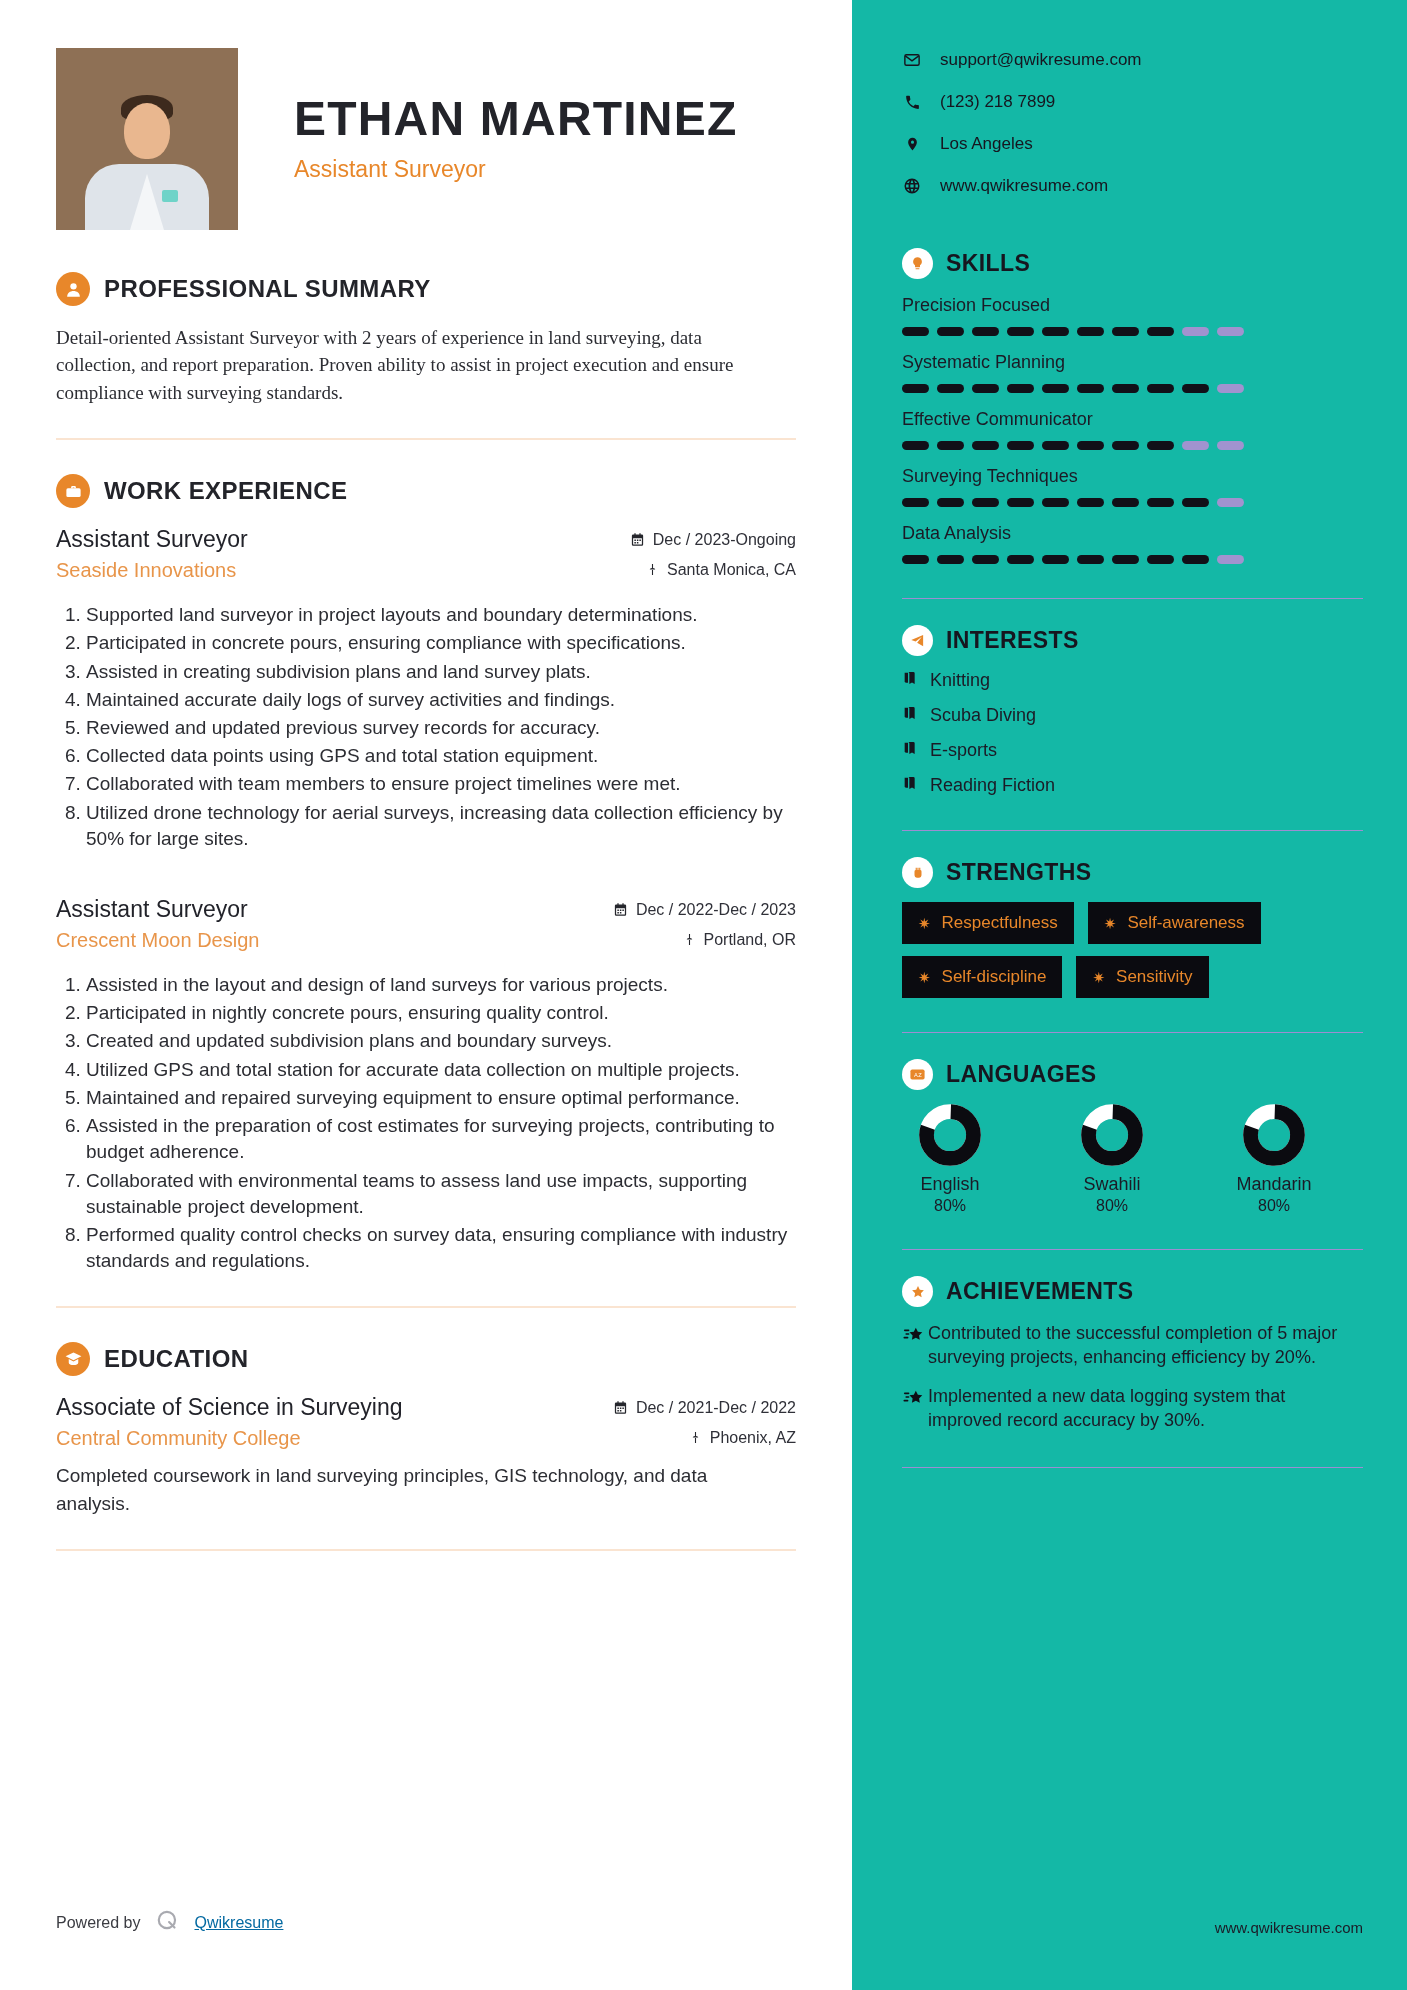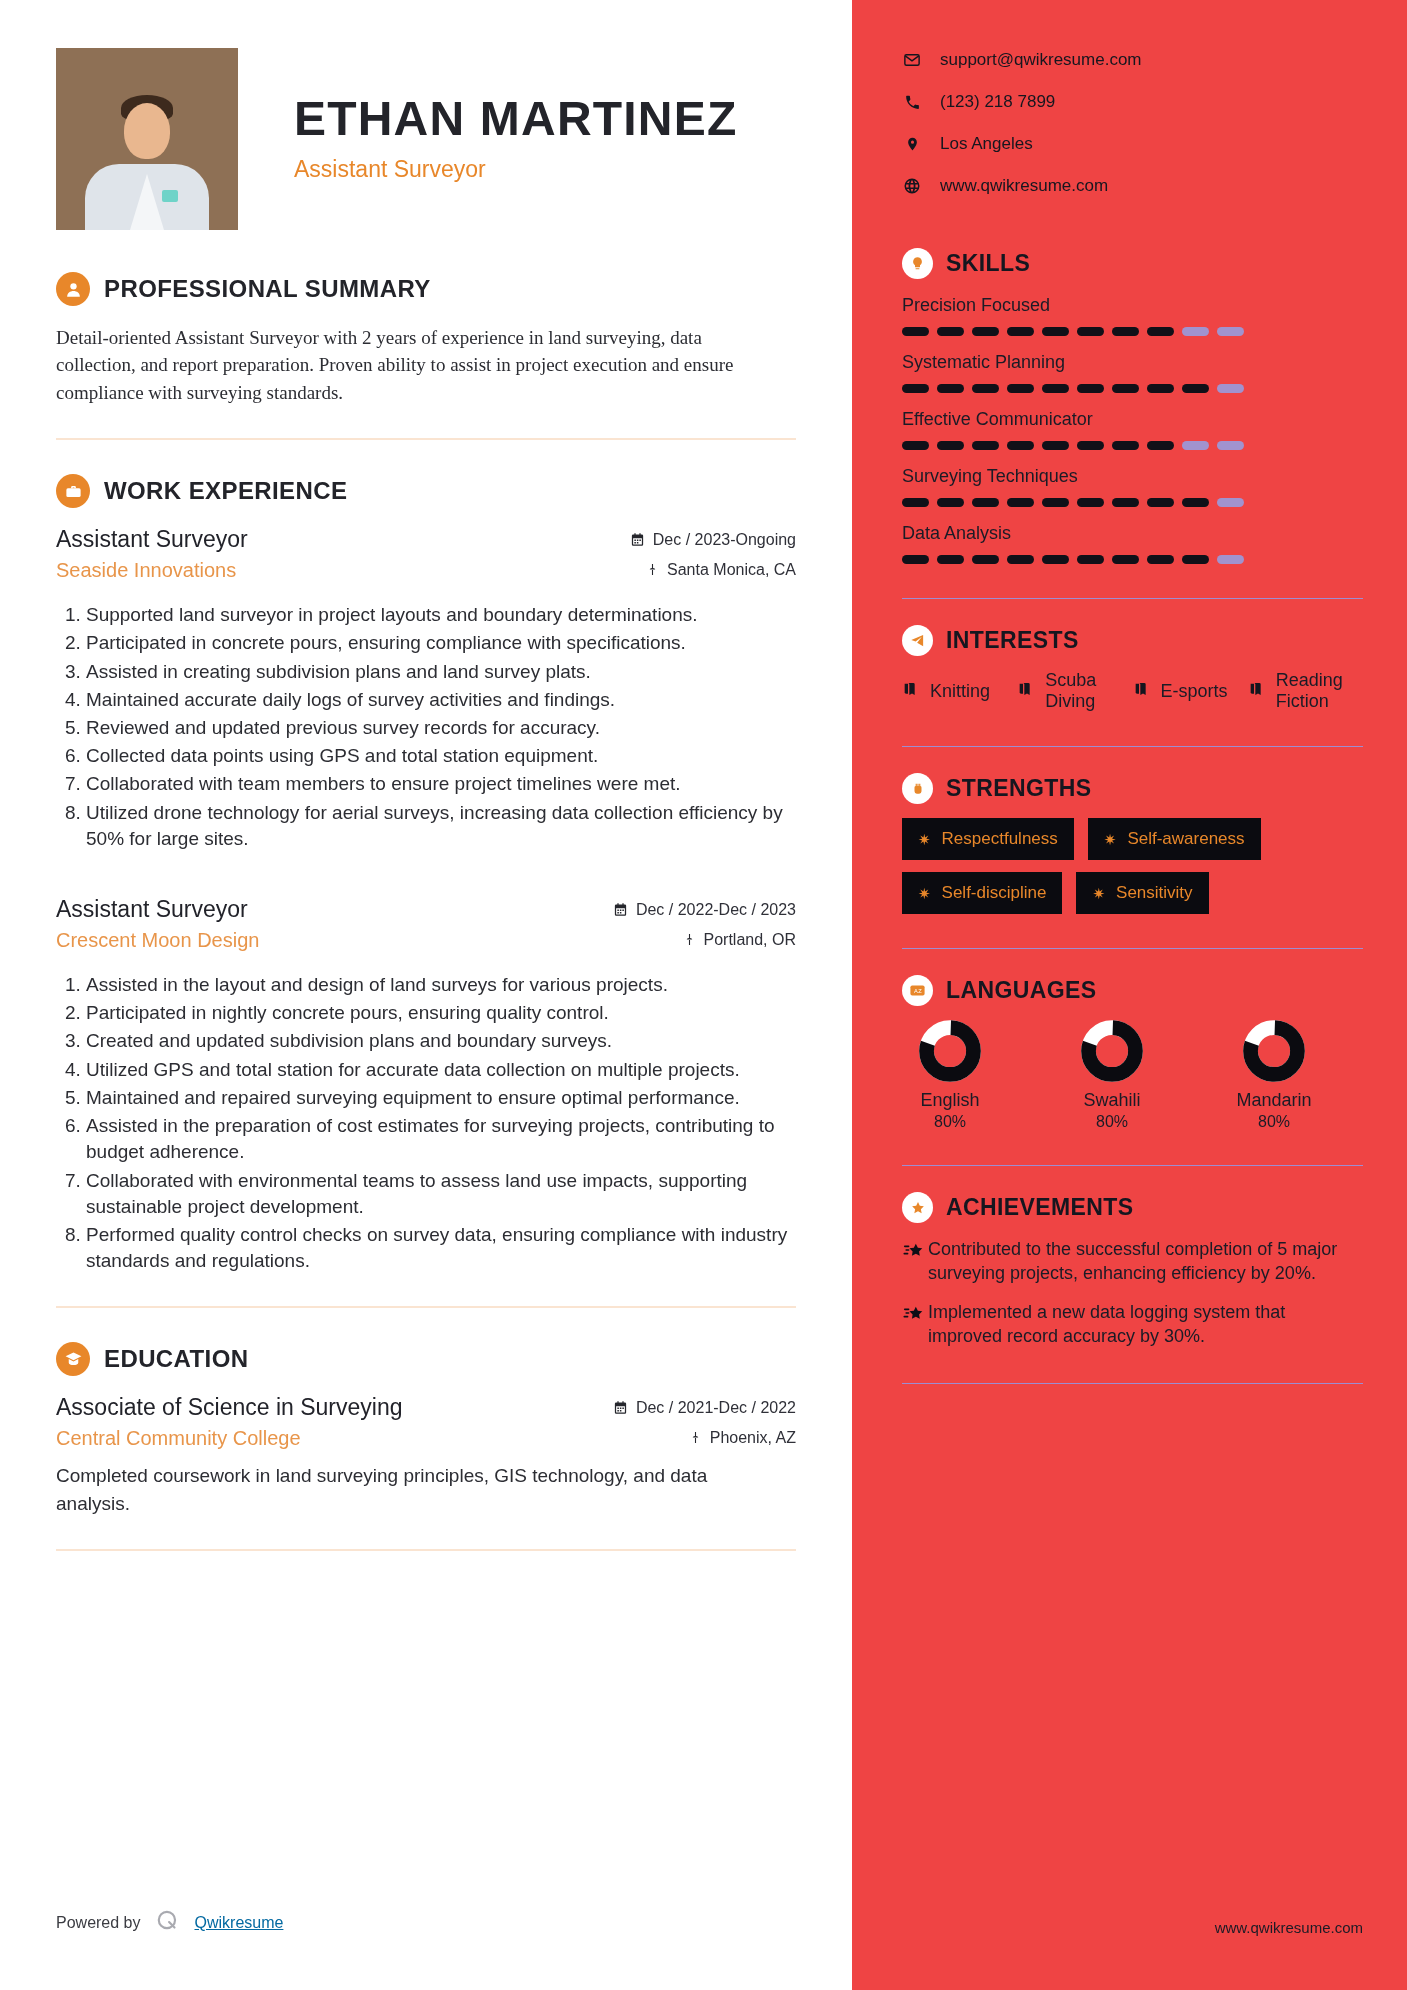--- a/index.html
+++ b/index.html
@@ -215,7 +215,7 @@
   
   .right {
     width: 555px;
-    background: #ef4444;
+    background: #14b8a6;
     padding: 50px 44px 0 50px;
     position: relative;
     color: #16161f;

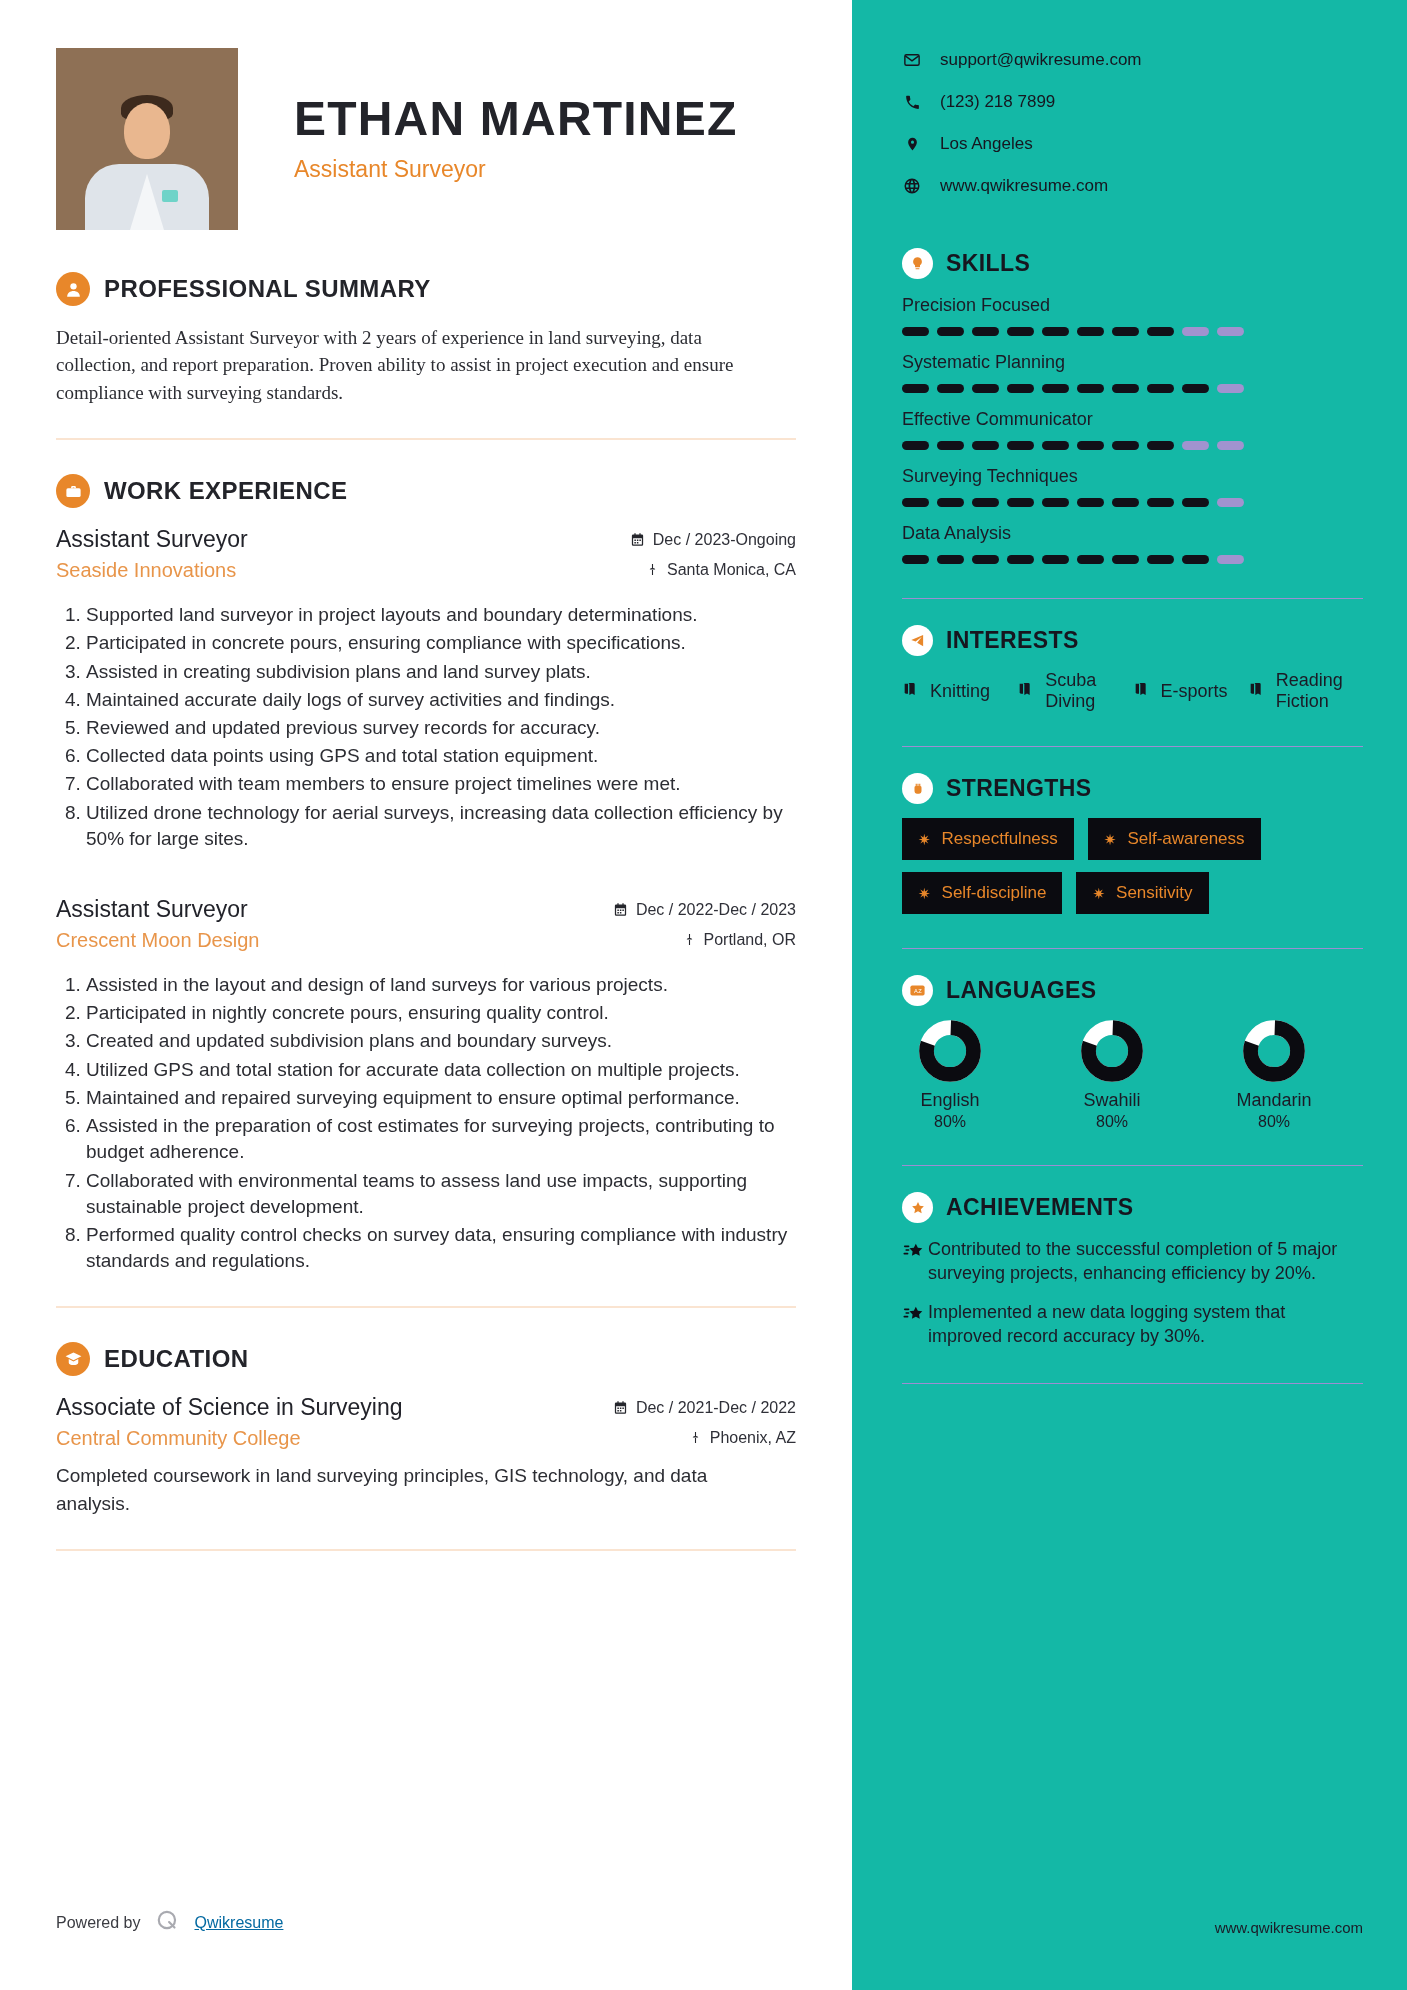--- a/index.html
+++ b/index.html
@@ -278,7 +278,7 @@
 
   .interests-grid {
     display: grid;
-    grid-template-columns: 1fr 1fr 1fr 1fr;
+    grid-template-columns: 1fr;
     row-gap: 14px;
     margin-top: 6px;
   }

